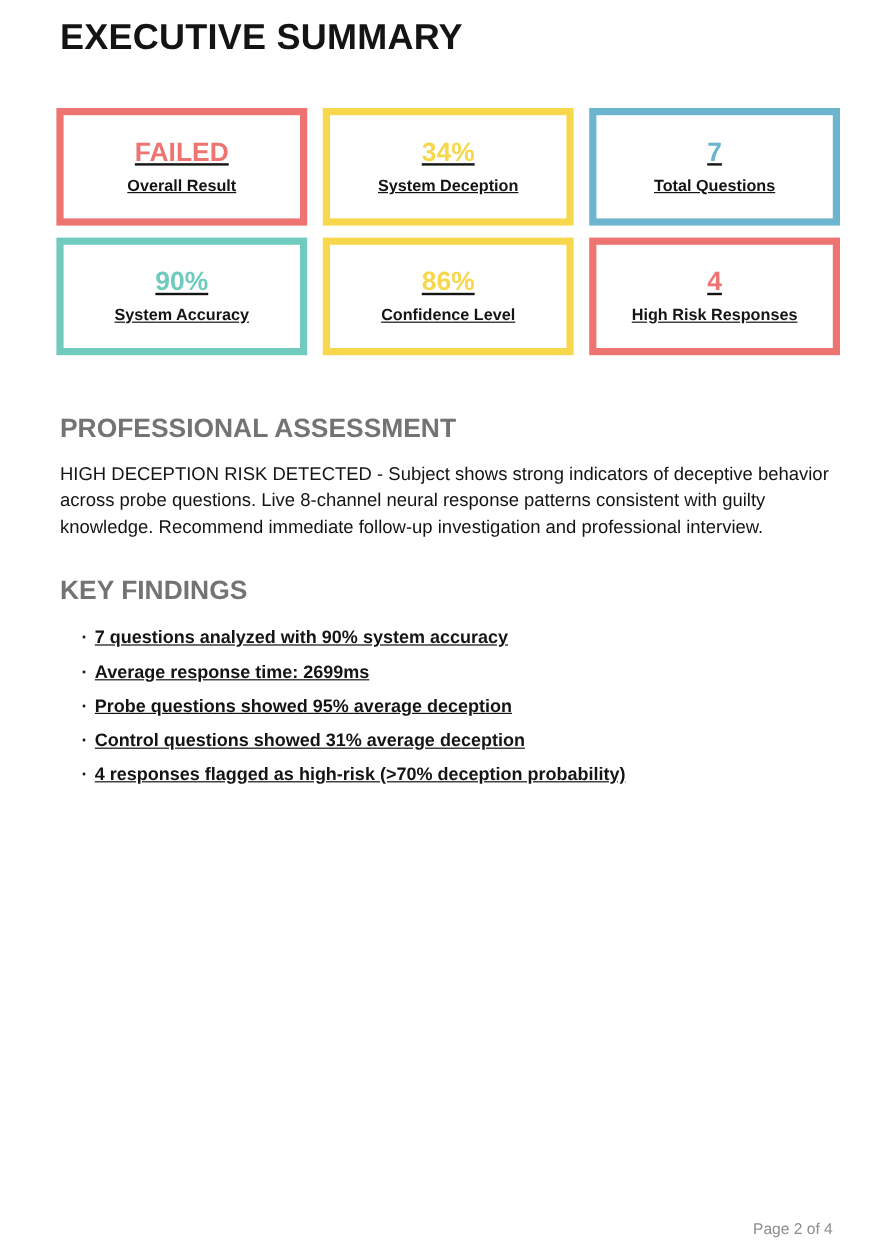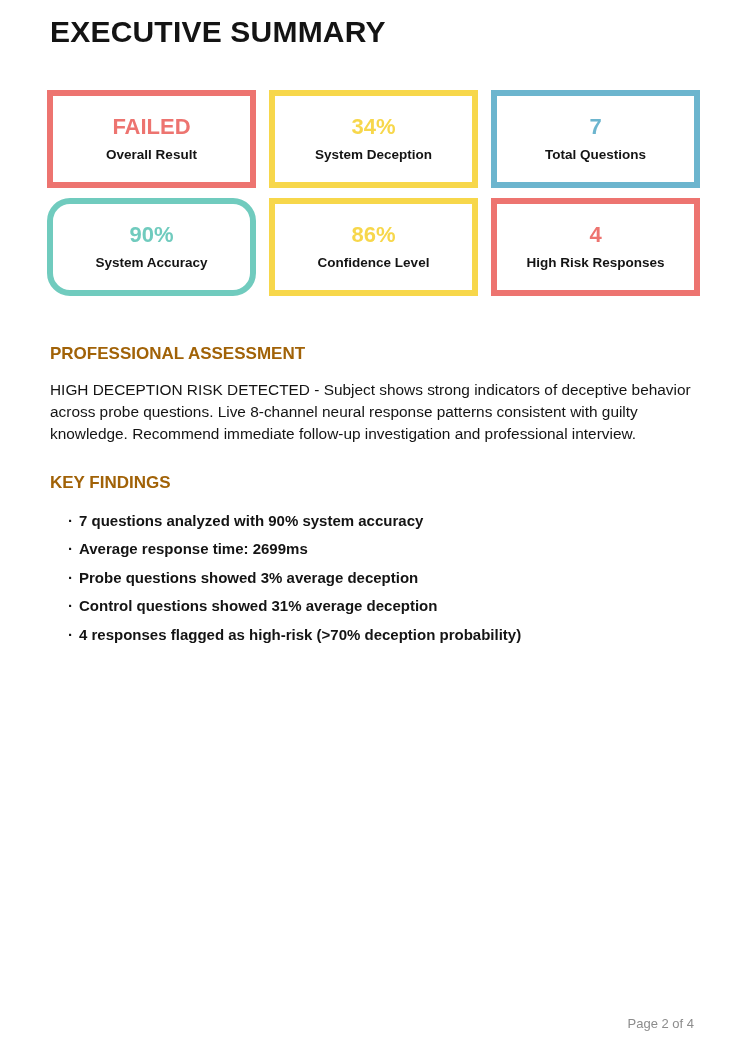--- a/index.html
+++ b/index.html
@@ -40,6 +40,7 @@
     justify-content: center;
     gap: 10px;
     text-align: center;
+    text-decoration: underline;
   }
   .stat-value {
     font-size: 22px;

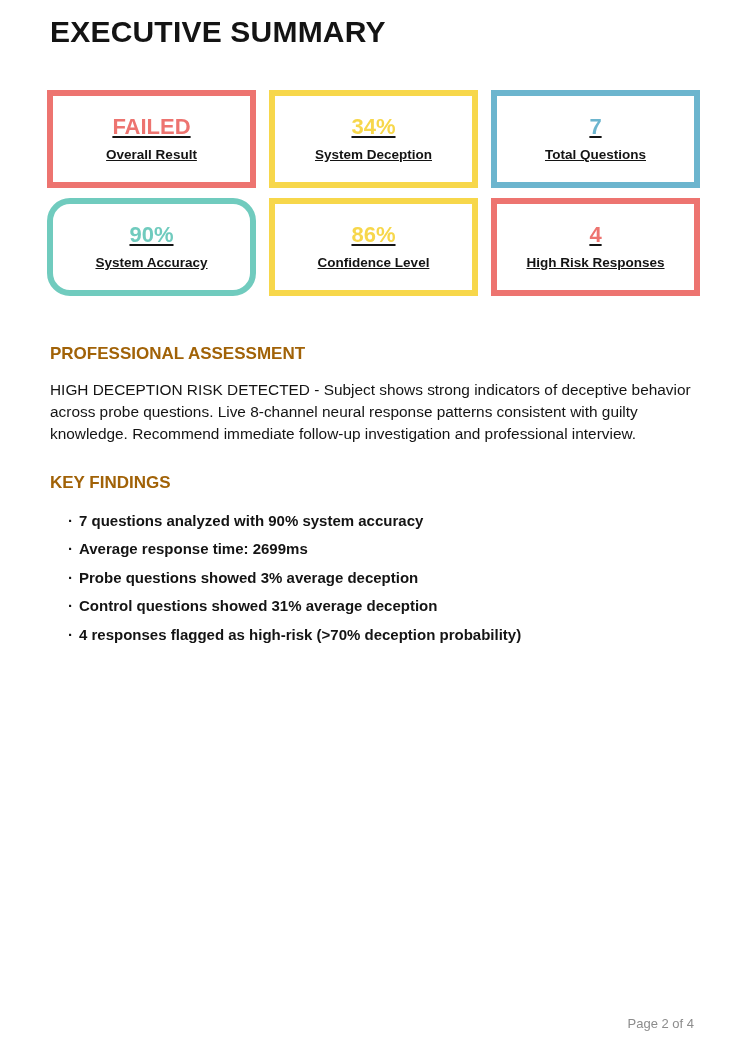--- a/index.html
+++ b/index.html
@@ -114,7 +114,7 @@
     <div class="stat-value" style="color: rgb(108, 181, 206);">7</div>
     <div class="stat-label">Total Questions</div>
   </div>
-  <div class="stat-box" style="border-color: rgb(112, 203, 190); border-radius: 23px;">
+  <div class="stat-box" style="border-color: rgb(112, 203, 190);">
     <div class="stat-value" style="color: rgb(112, 203, 190);">90%</div>
     <div class="stat-label">System Accuracy</div>
   </div>

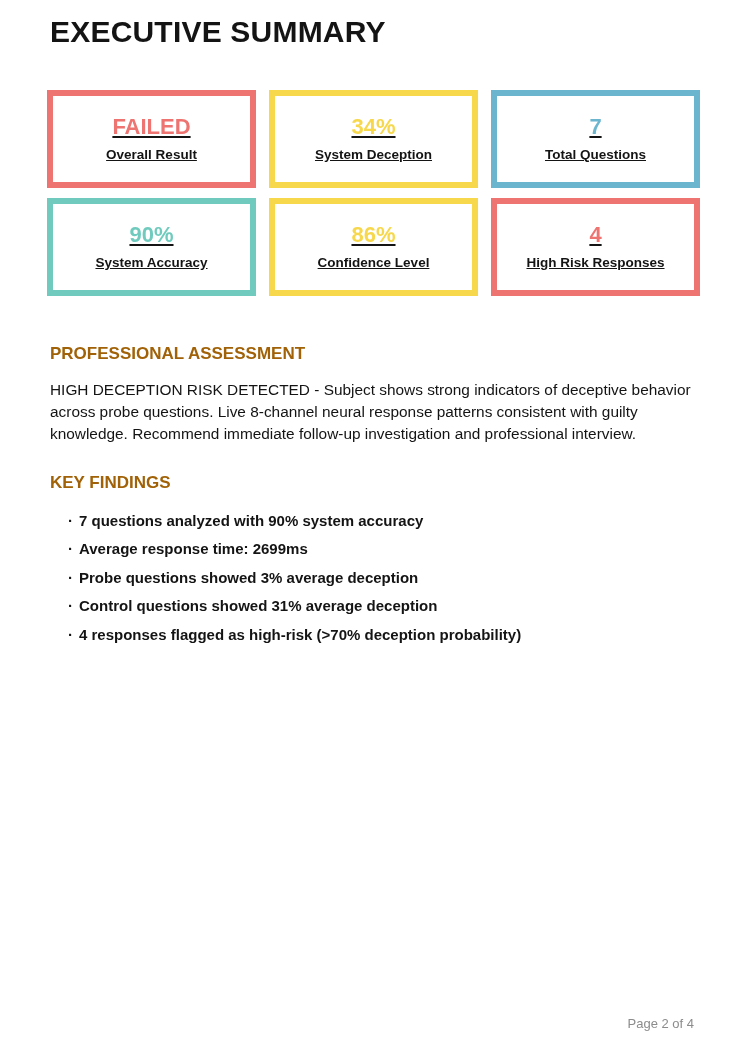--- a/index.html
+++ b/index.html
@@ -55,10 +55,10 @@
   }
   .section-heading {
     margin: 0 0 0 50px;
-    font-size: 17px;
+    font-size: 22px;
     font-weight: bold;
     line-height: 1.15;
-    color: #a16207;
+    color: #737373;
   }
   .heading-assessment { margin-top: 48px; }
   .assessment-body {

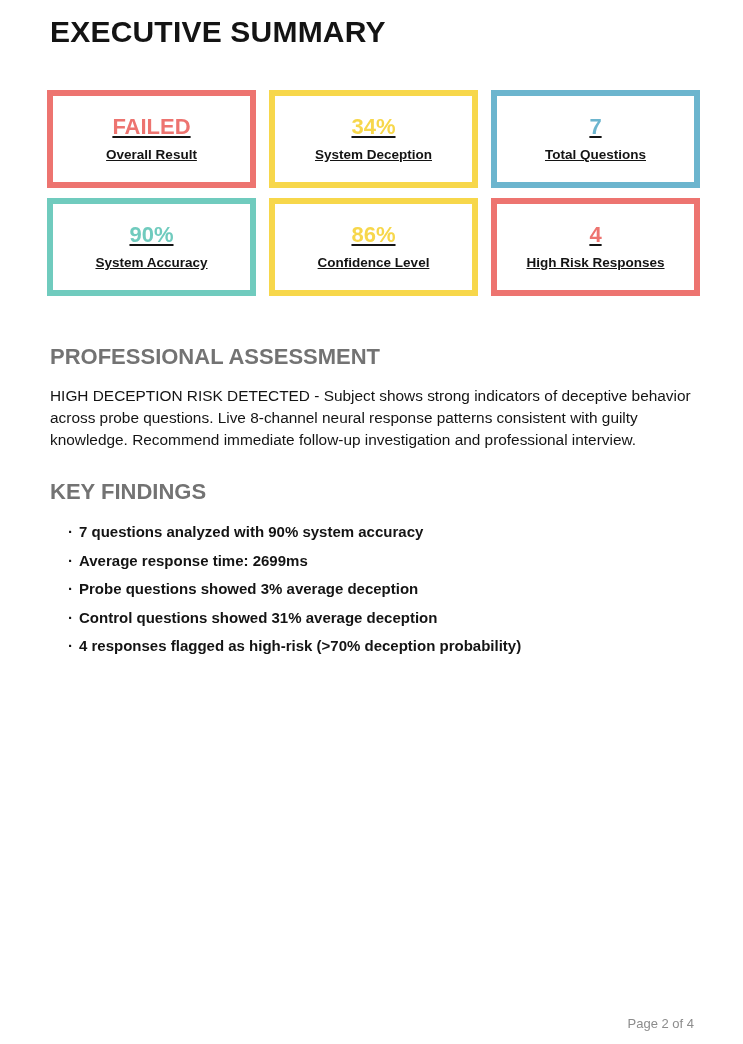--- a/index.html
+++ b/index.html
@@ -74,6 +74,7 @@
     list-style: none;
     margin: 14px 0 0 68px;
     padding: 0;
+    text-decoration: underline;
   }
   .findings-list li {
     font-size: 15px;

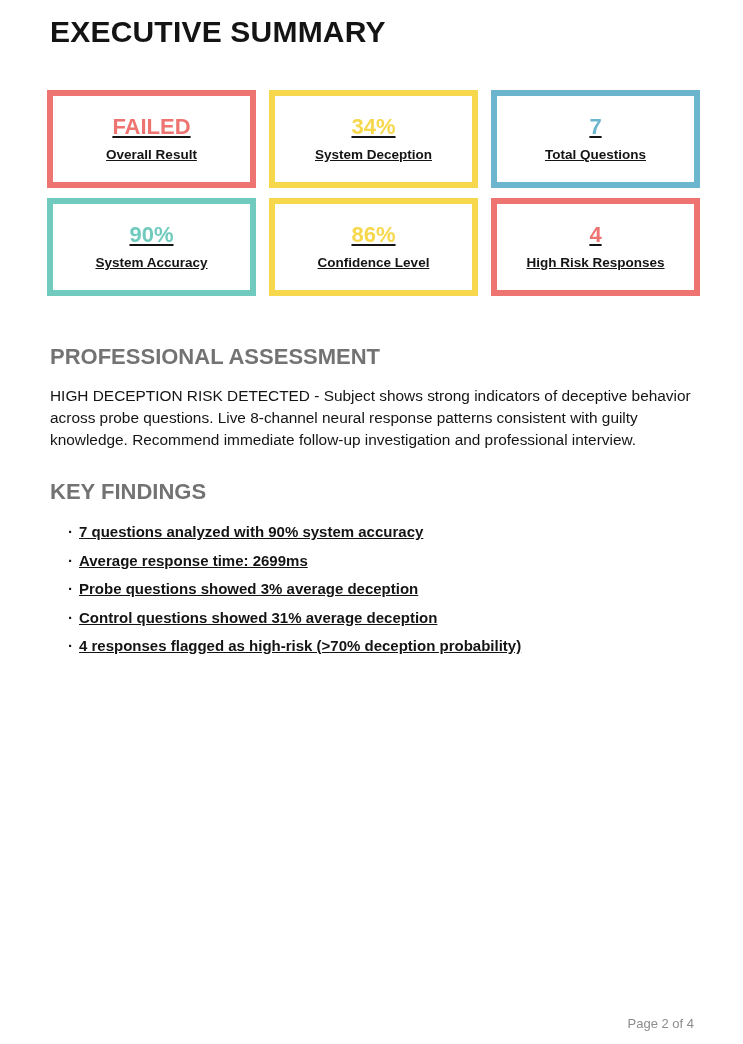--- a/index.html
+++ b/index.html
@@ -136,7 +136,7 @@
 <ul class="findings-list">
   <li><span class="bullet-glyph">·</span><span>7 questions analyzed with 90% system accuracy</span></li>
   <li><span class="bullet-glyph">·</span><span>Average response time: 2699ms</span></li>
-  <li><span class="bullet-glyph">·</span><span>Probe questions showed 3% average deception</span></li>
+  <li><span class="bullet-glyph">·</span><span>Probe questions showed 95% average deception</span></li>
   <li><span class="bullet-glyph">·</span><span>Control questions showed 31% average deception</span></li>
   <li><span class="bullet-glyph">·</span><span>4 responses flagged as high-risk (&gt;70% deception probability)</span></li>
 </ul>

